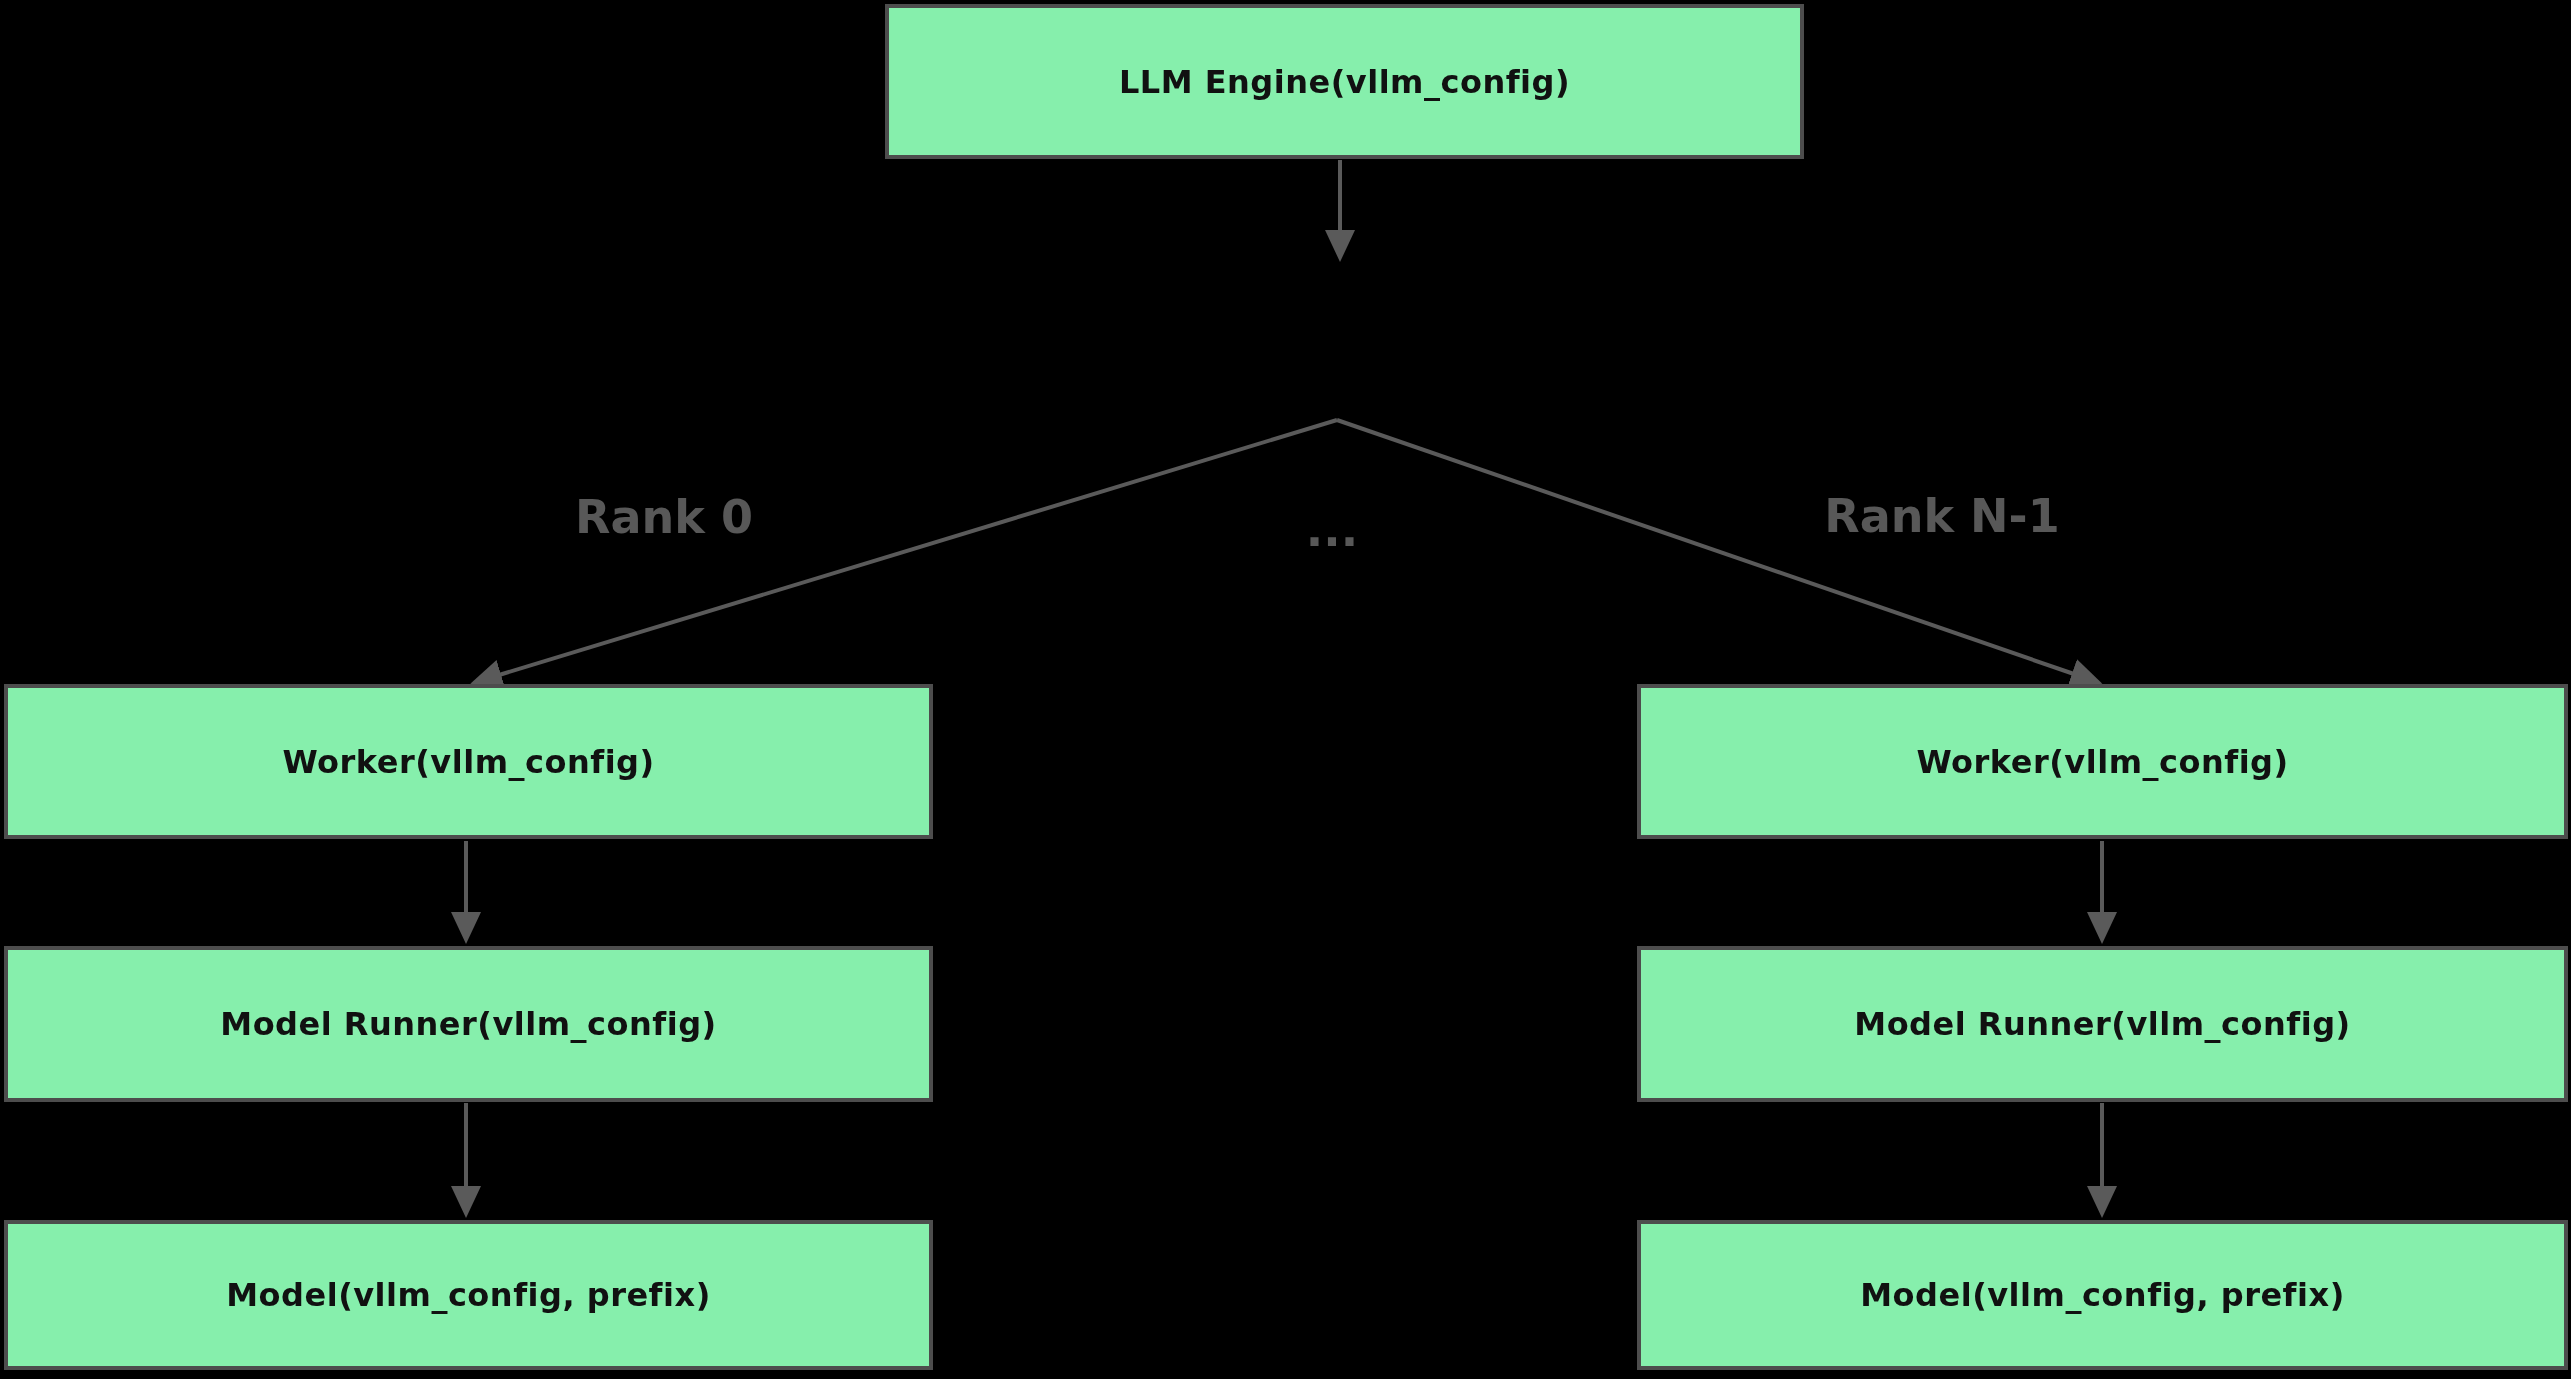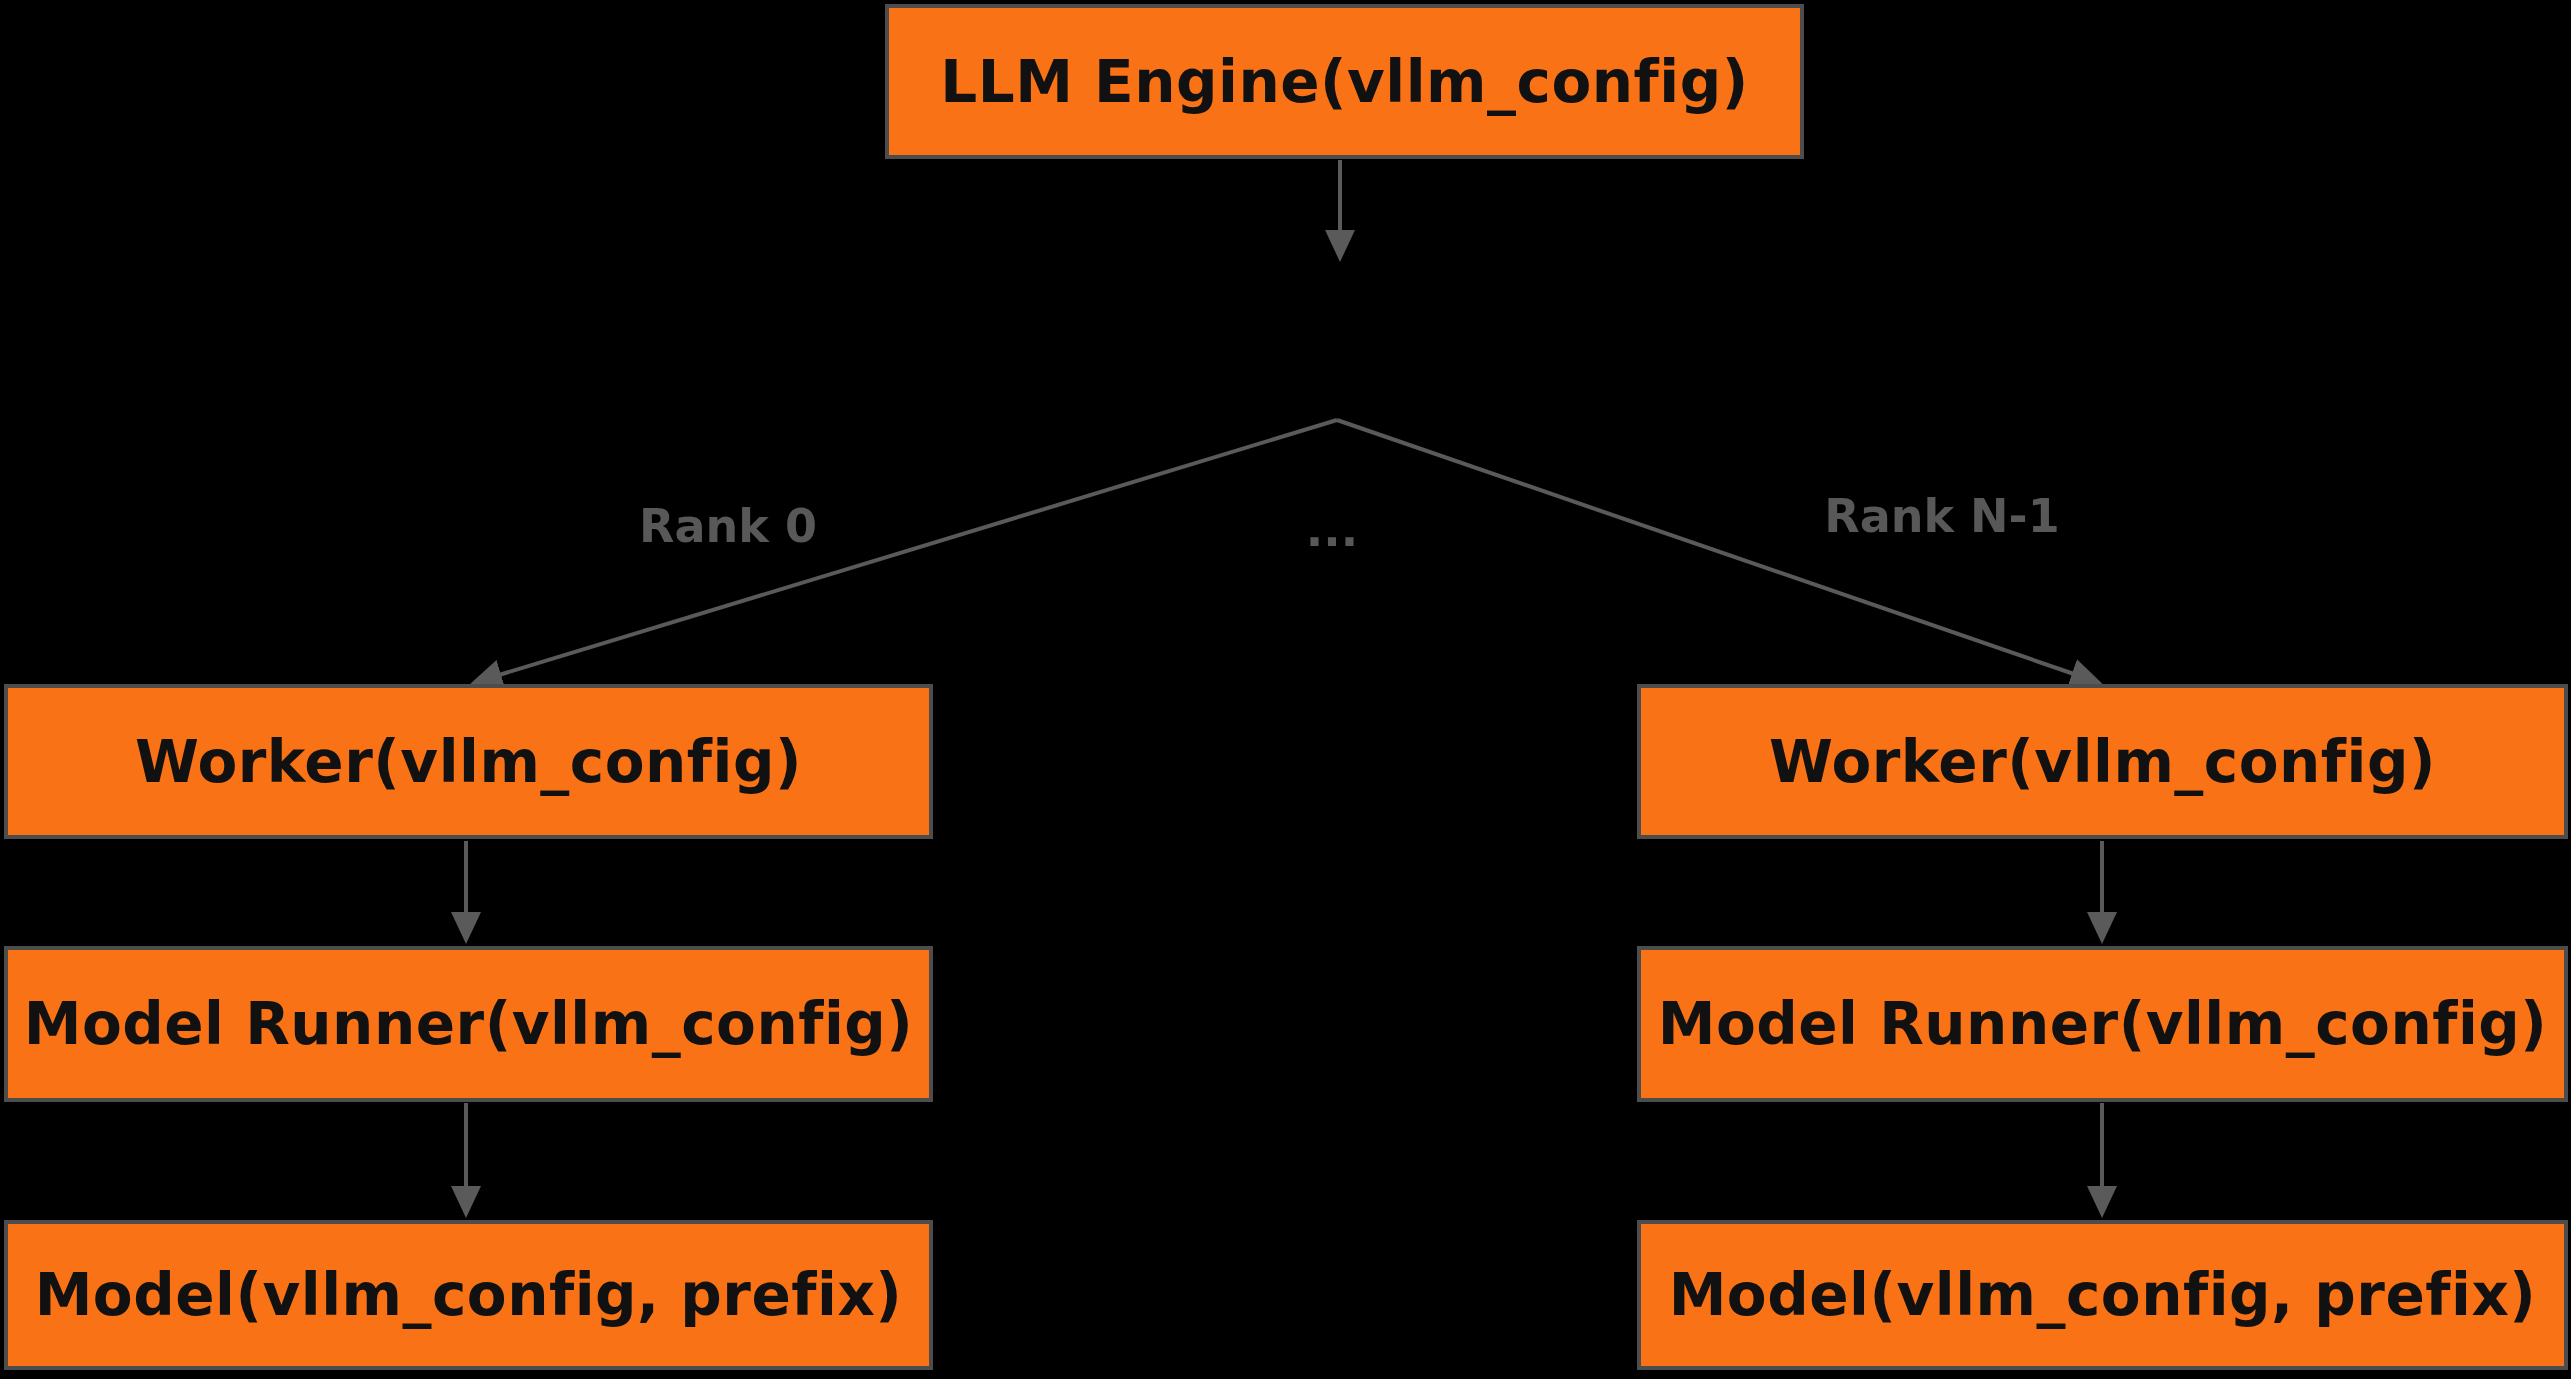--- a/index.html
+++ b/index.html
@@ -31,13 +31,13 @@
   .node {
     position: absolute;
     box-sizing: border-box;
-    background: #f97316;
+    background: #86efac;
     border: 4px solid #4d4d4d;
     display: flex;
     align-items: center;
     justify-content: center;
     color: #111111;
-    font-size: 58px;
+    font-size: 32px;
     font-weight: 600;
     letter-spacing: 0.5px;
     white-space: nowrap;

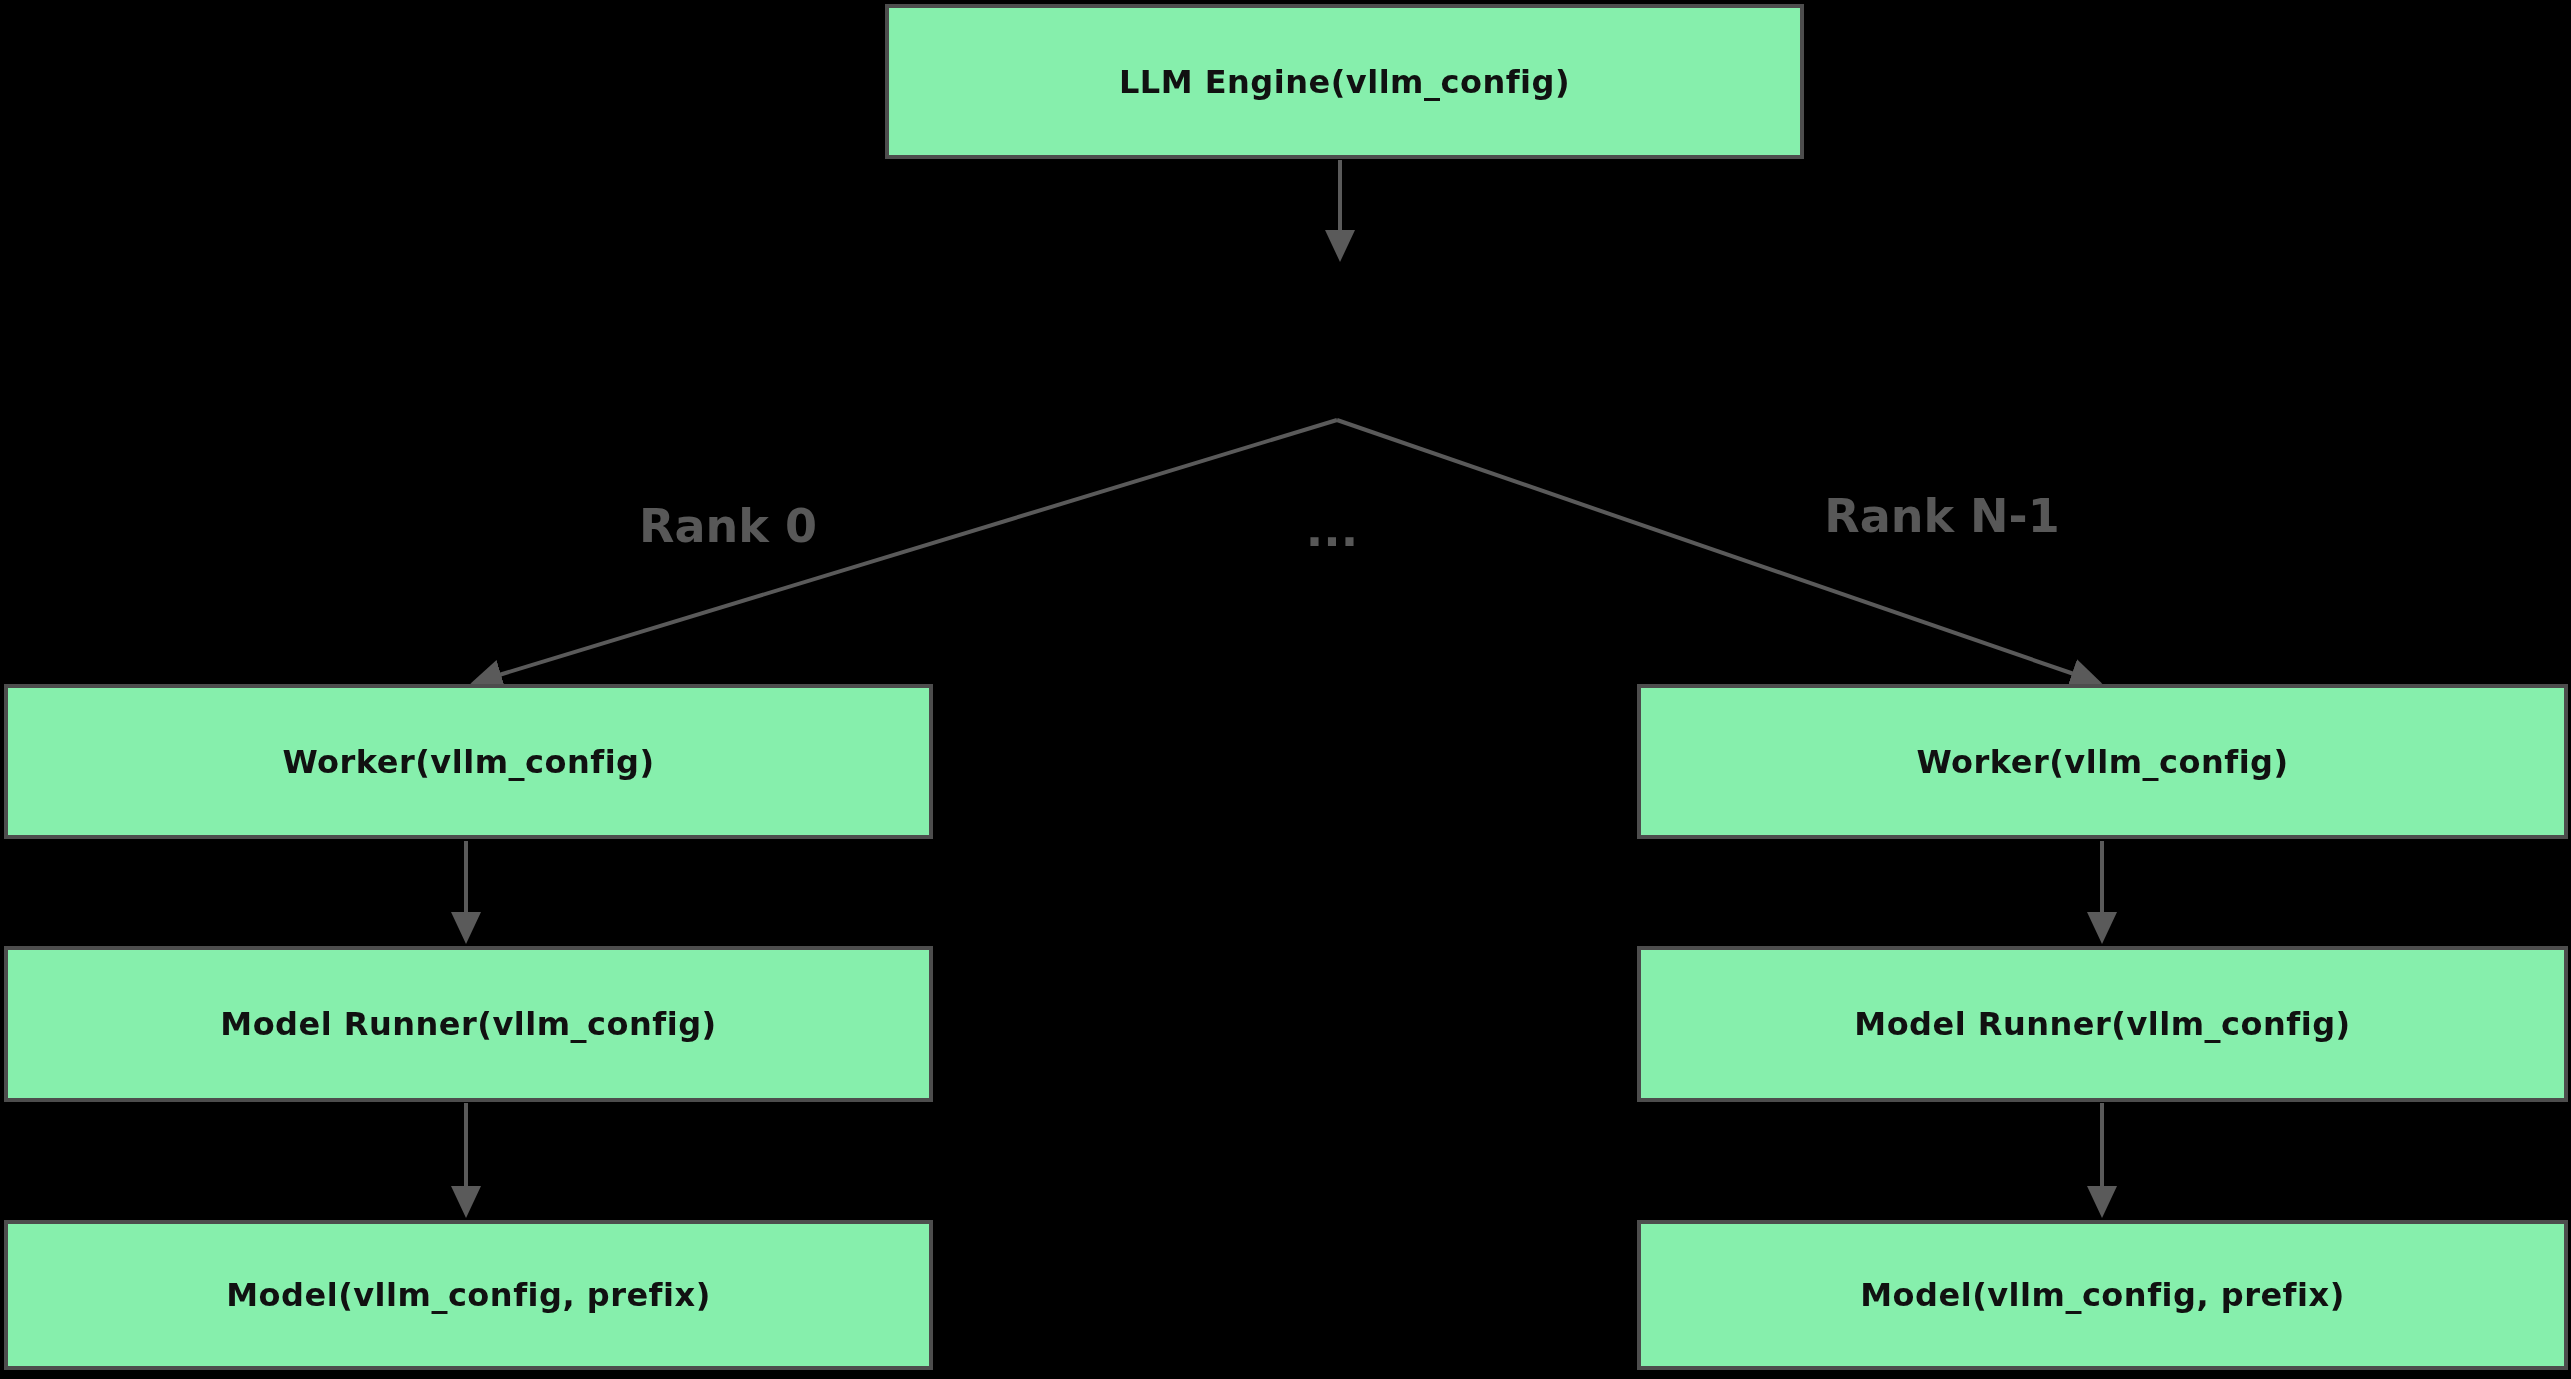--- a/index.html
+++ b/index.html
@@ -61,7 +61,7 @@
   #node-model-left      { left: 4px;    top: 1220px; width: 929px; height: 150px; }
   #node-model-right     { left: 1637px; top: 1220px; width: 931px; height: 150px; }
 
-  #label-rank0   { left: 728px;  top: 517px; margin-top: 9px; }
+  #label-rank0   { left: 664px;  top: 517px; }
   #label-middle  { left: 1332px; top: 530px; }
   #label-rankn   { left: 1942px; top: 516px; }
 </style>

